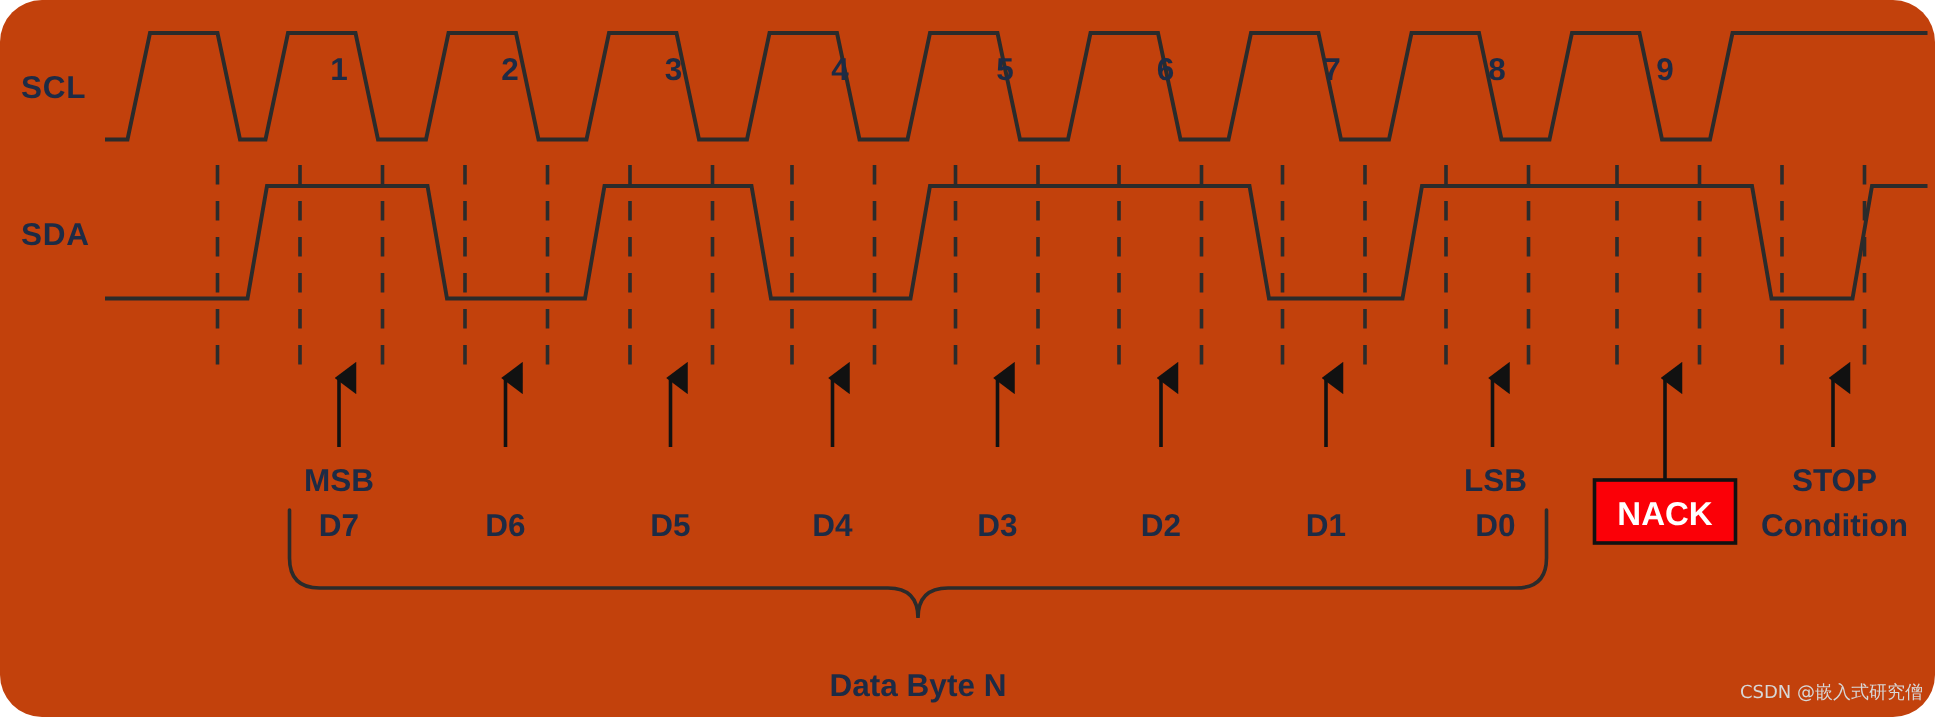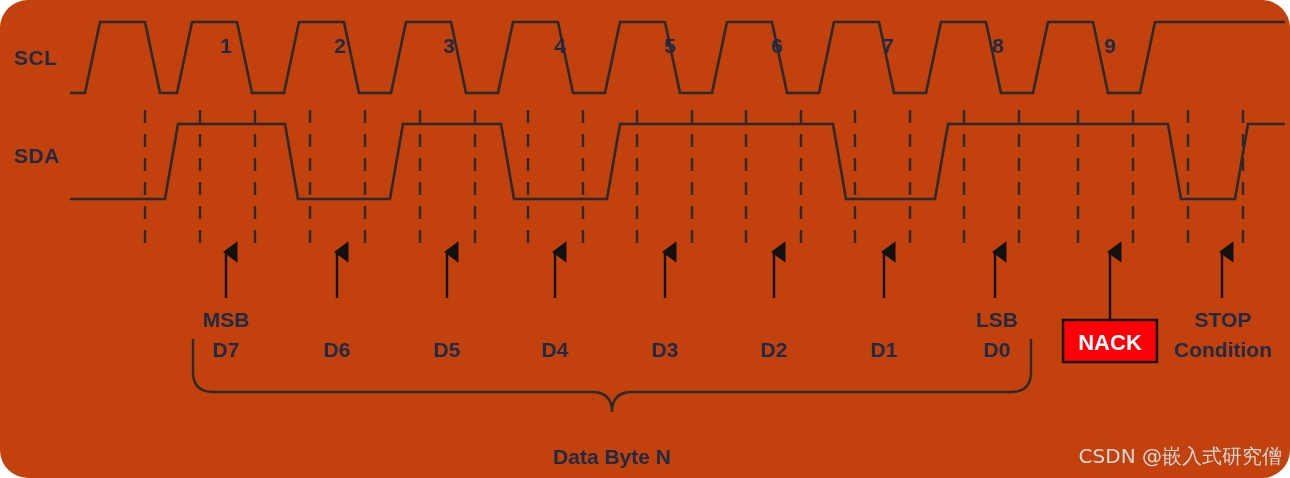--- a/index.html
+++ b/index.html
@@ -92,7 +92,7 @@
     right: 8px;
     bottom: 8px;
     font-family: "DejaVu Sans", "Liberation Sans", sans-serif;
-    font-size: 20px;
+    font-size: 12px;
     color: #d7d7d7;
     white-space: nowrap;
     user-select: none;

